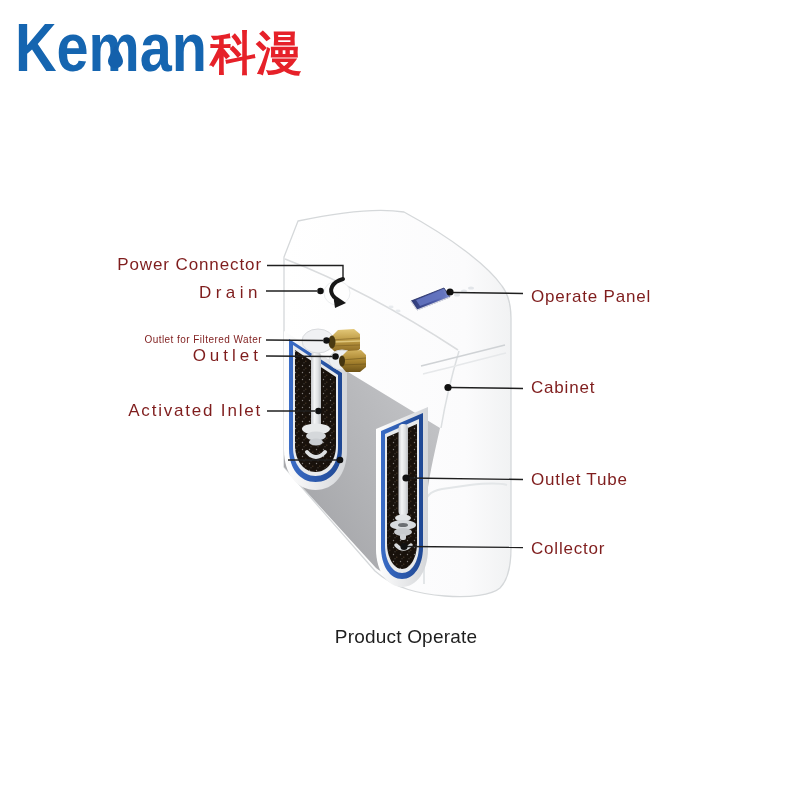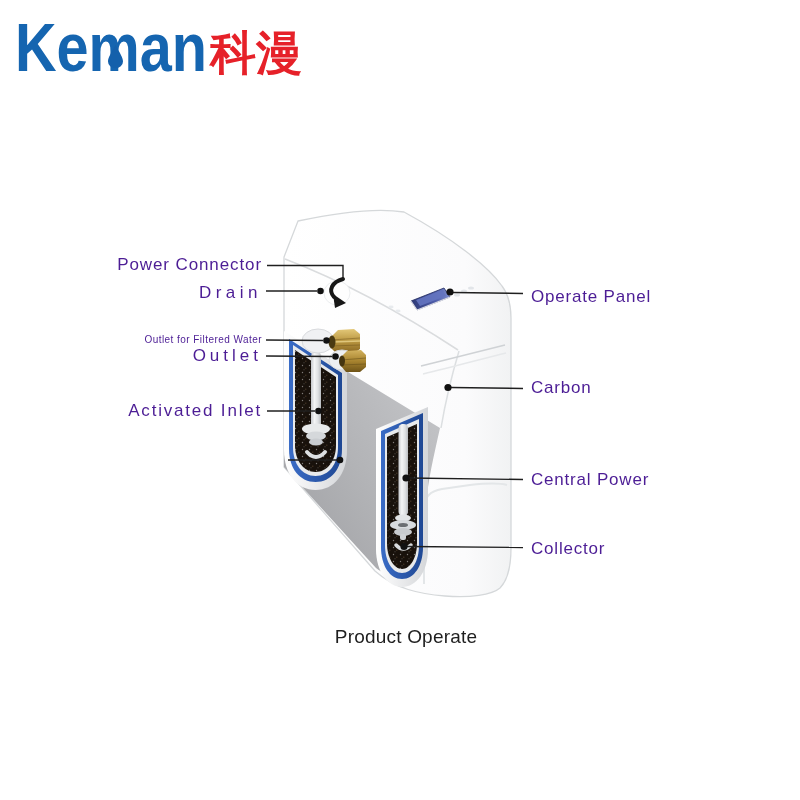--- a/index.html
+++ b/index.html
@@ -9,7 +9,7 @@
   }
   #scene{position:absolute;left:0;top:0;width:800px;height:800px;}
   .label{
-    position:absolute;font-size:17px;line-height:20px;color:#4c1d95;
+    position:absolute;font-size:17px;line-height:20px;color:#7f1d1d;
     letter-spacing:.5px;white-space:nowrap;
   }
   .left-col{left:62px;width:200px;text-align:right;}

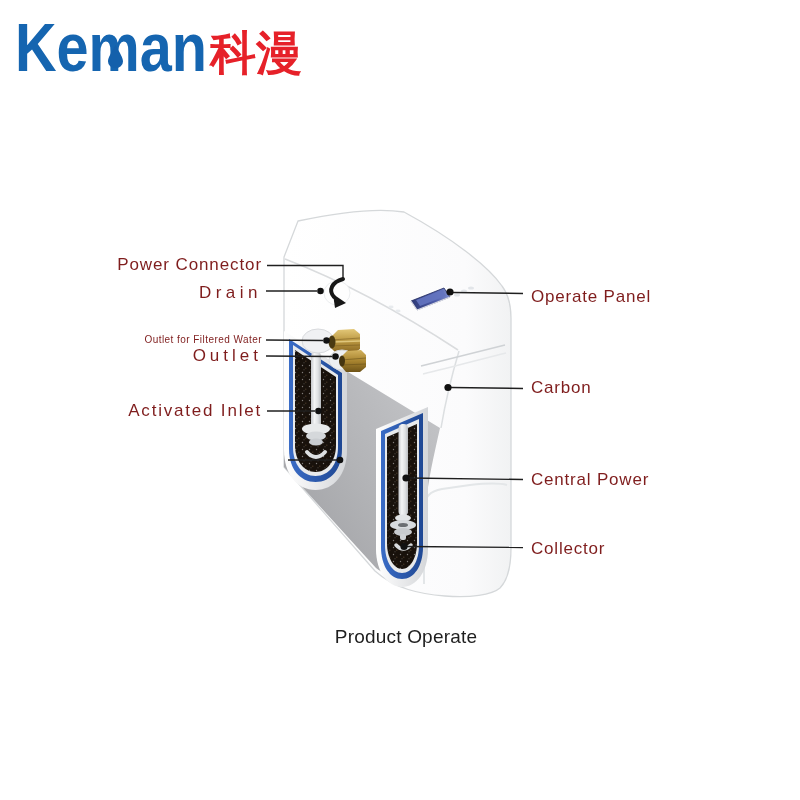--- a/index.html
+++ b/index.html
@@ -231,7 +231,7 @@
 <div class="label left-col lbl-carbon">Activated Inlet</div>
 
 <div class="label right-col lbl-operate">Operate Panel</div>
-<div class="label right-col lbl-cabinet">Carbon</div>
+<div class="label right-col lbl-cabinet">Cabinet</div>
 <div class="label right-col lbl-central">Central Power</div>
 <div class="label right-col lbl-collector">Collector</div>
 

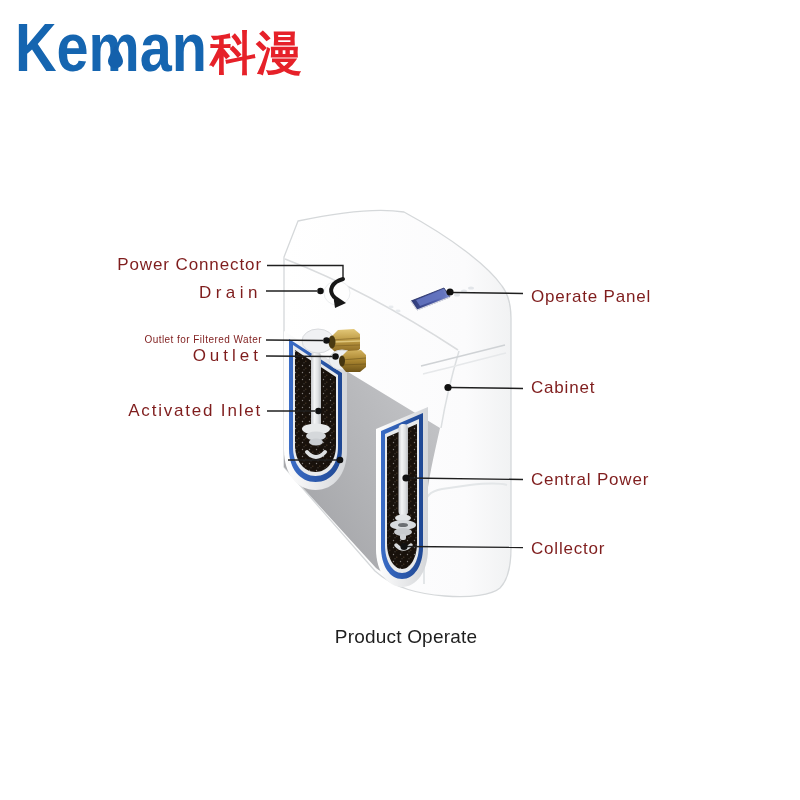--- a/index.html
+++ b/index.html
@@ -232,7 +232,7 @@
 
 <div class="label right-col lbl-operate">Operate Panel</div>
 <div class="label right-col lbl-cabinet">Cabinet</div>
-<div class="label right-col lbl-central">Central Power</div>
+<div class="label right-col lbl-central">Outlet Tube</div>
 <div class="label right-col lbl-collector">Collector</div>
 
 <div class="caption">Product Operate</div>

